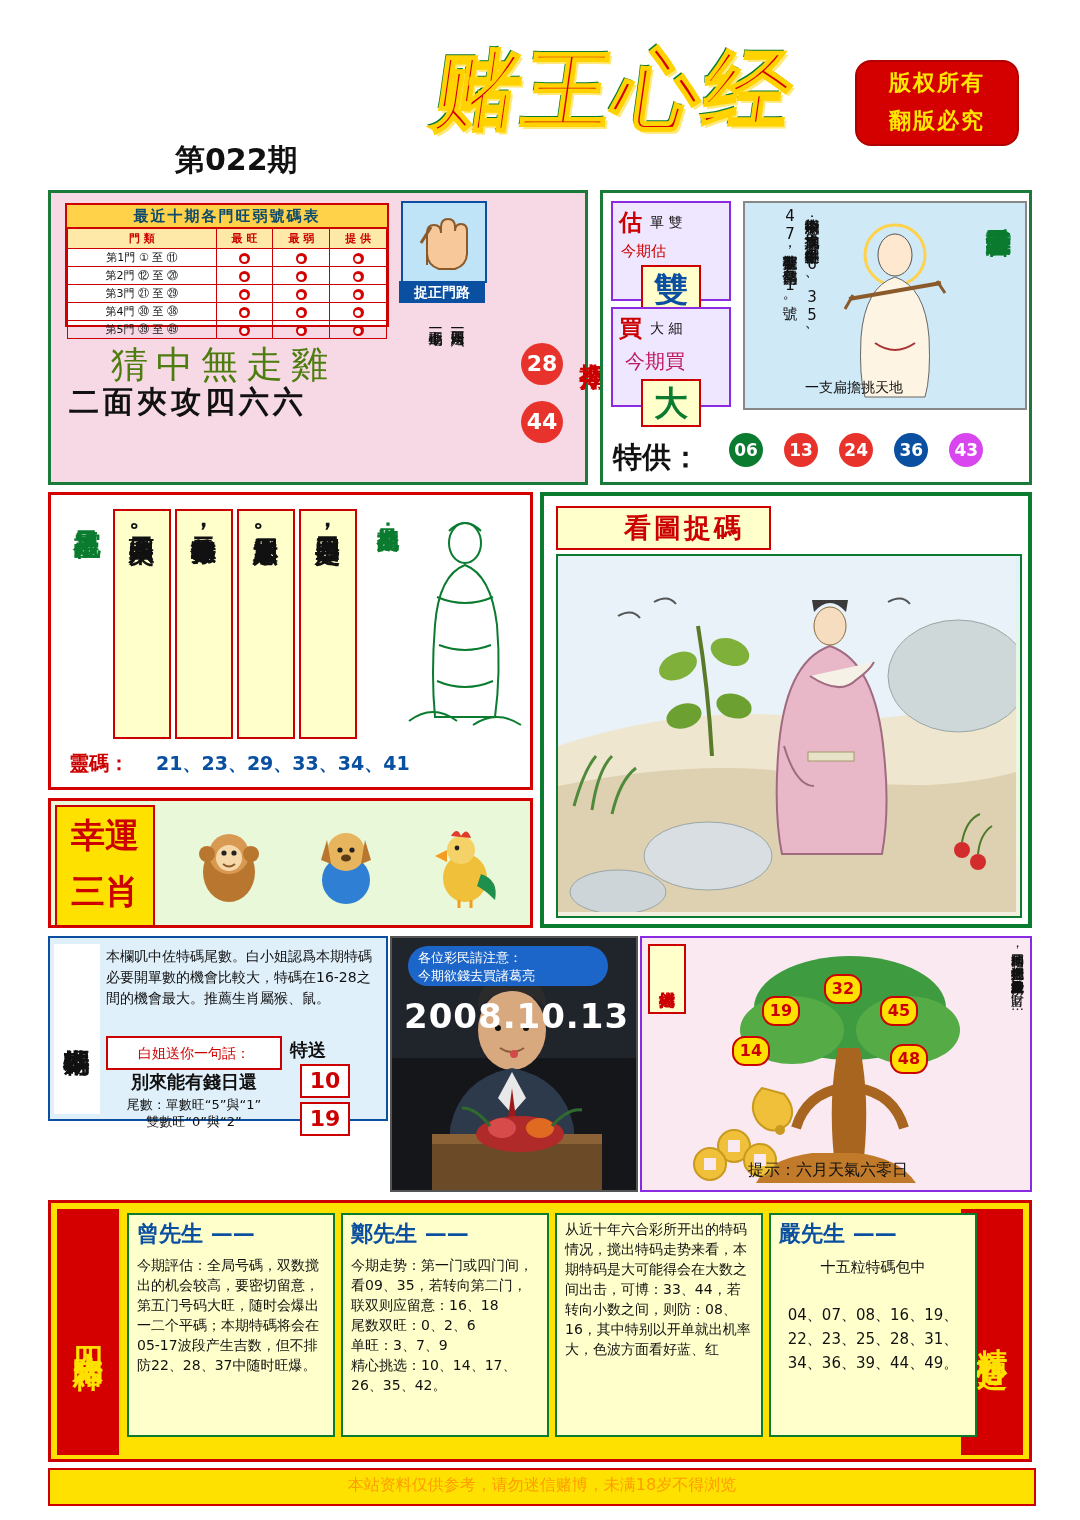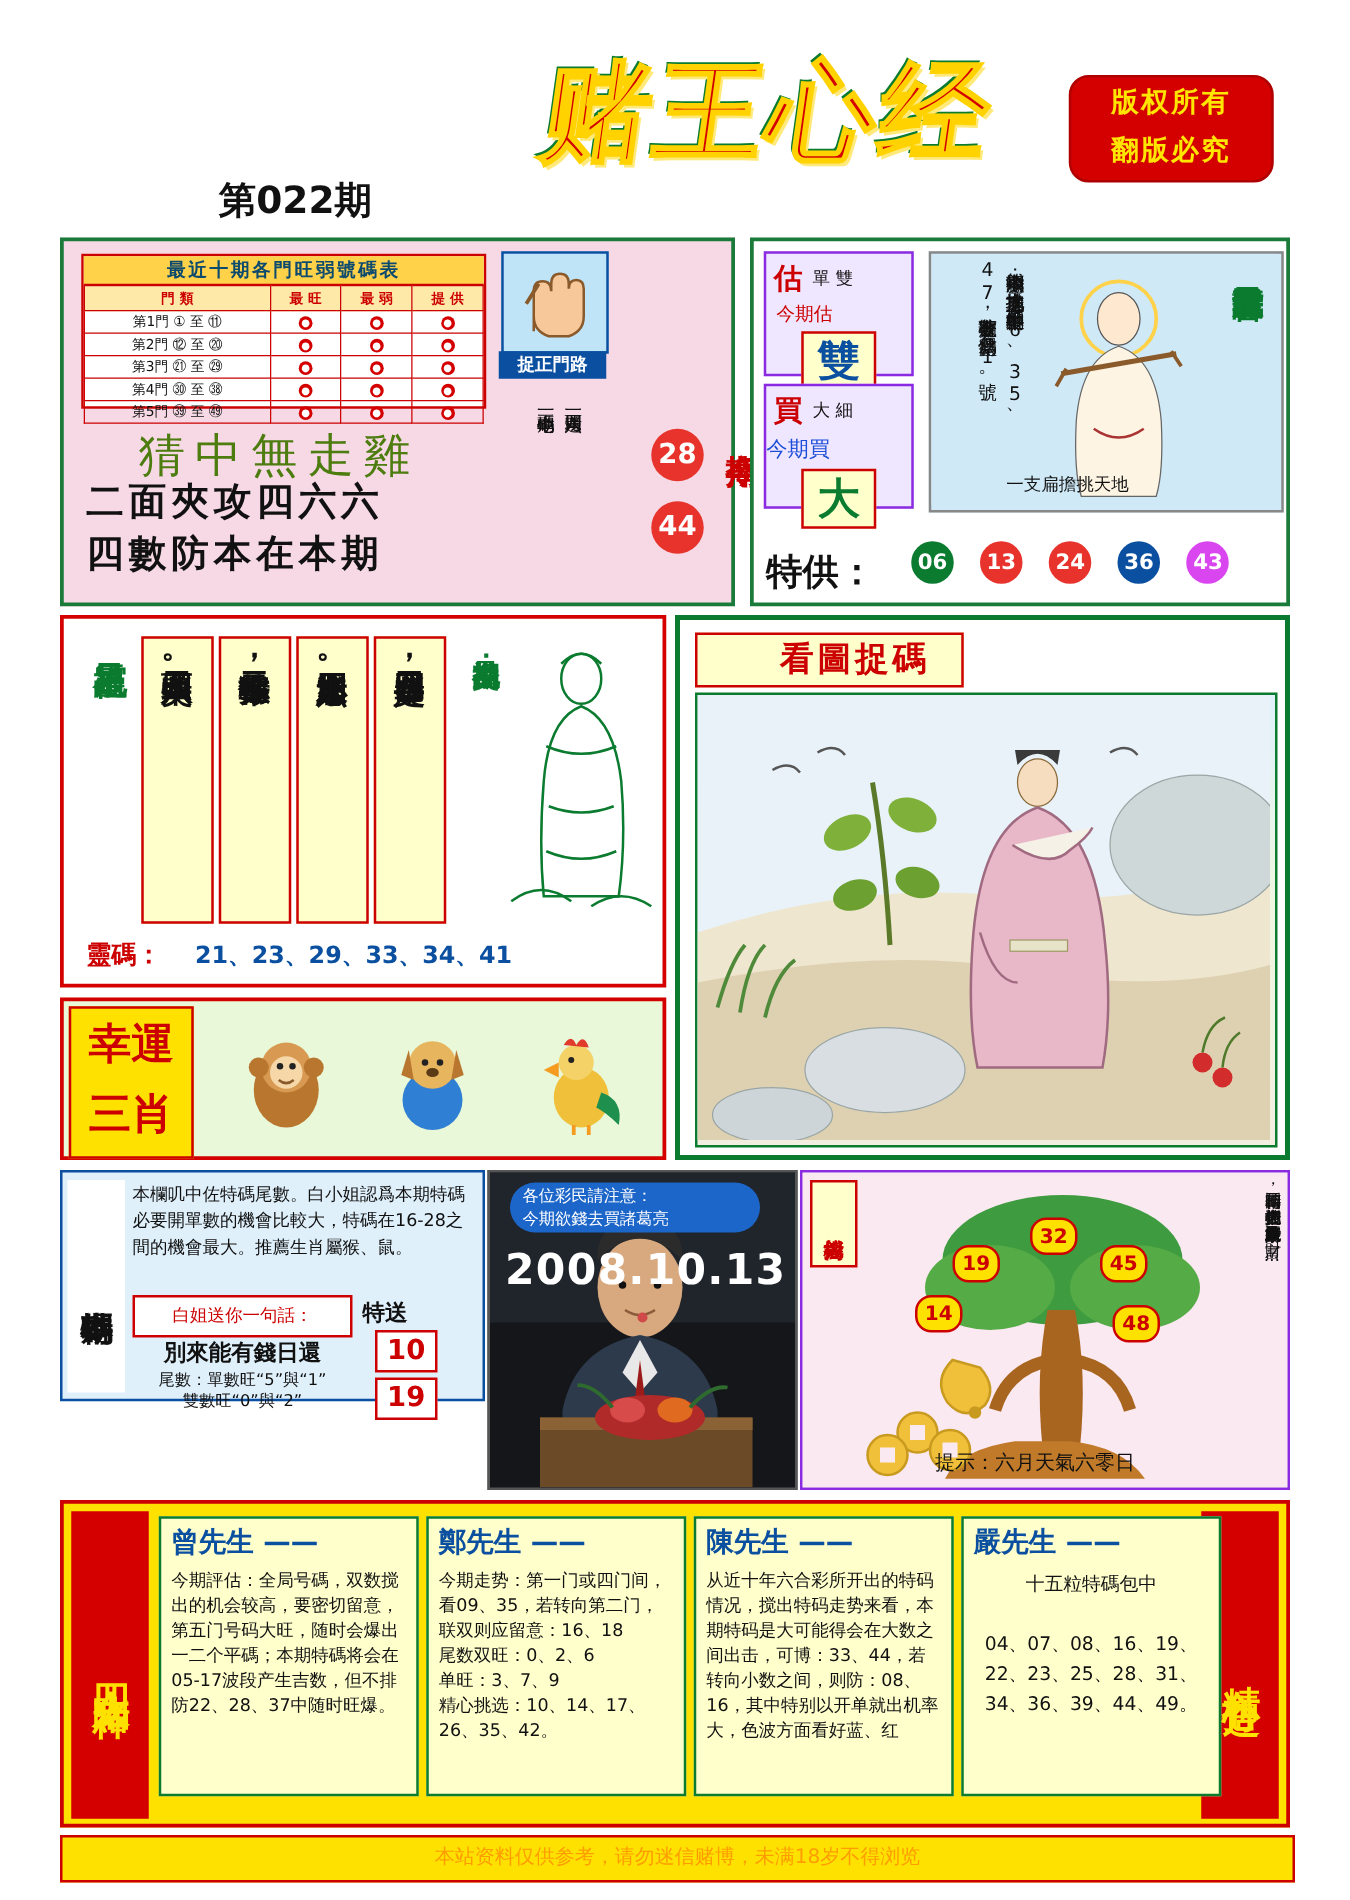--- a/index.html
+++ b/index.html
@@ -183,7 +183,7 @@
         <span class="pickLbl">買</span>
         <span style="font-size:14px;margin-left:8px;color:#111;">大 細</span>
       </div>
-      <div style="font-size:17px;color:#1d4ed8;padding-left:0;">今期買</div>
+      <div style="font-size:20px;color:#be185d;padding-left:12px;">今期買</div>
       <div class="bigChar" style="margin:4px auto 0;color:#0a7b2f;">大</div>
     </div>
 

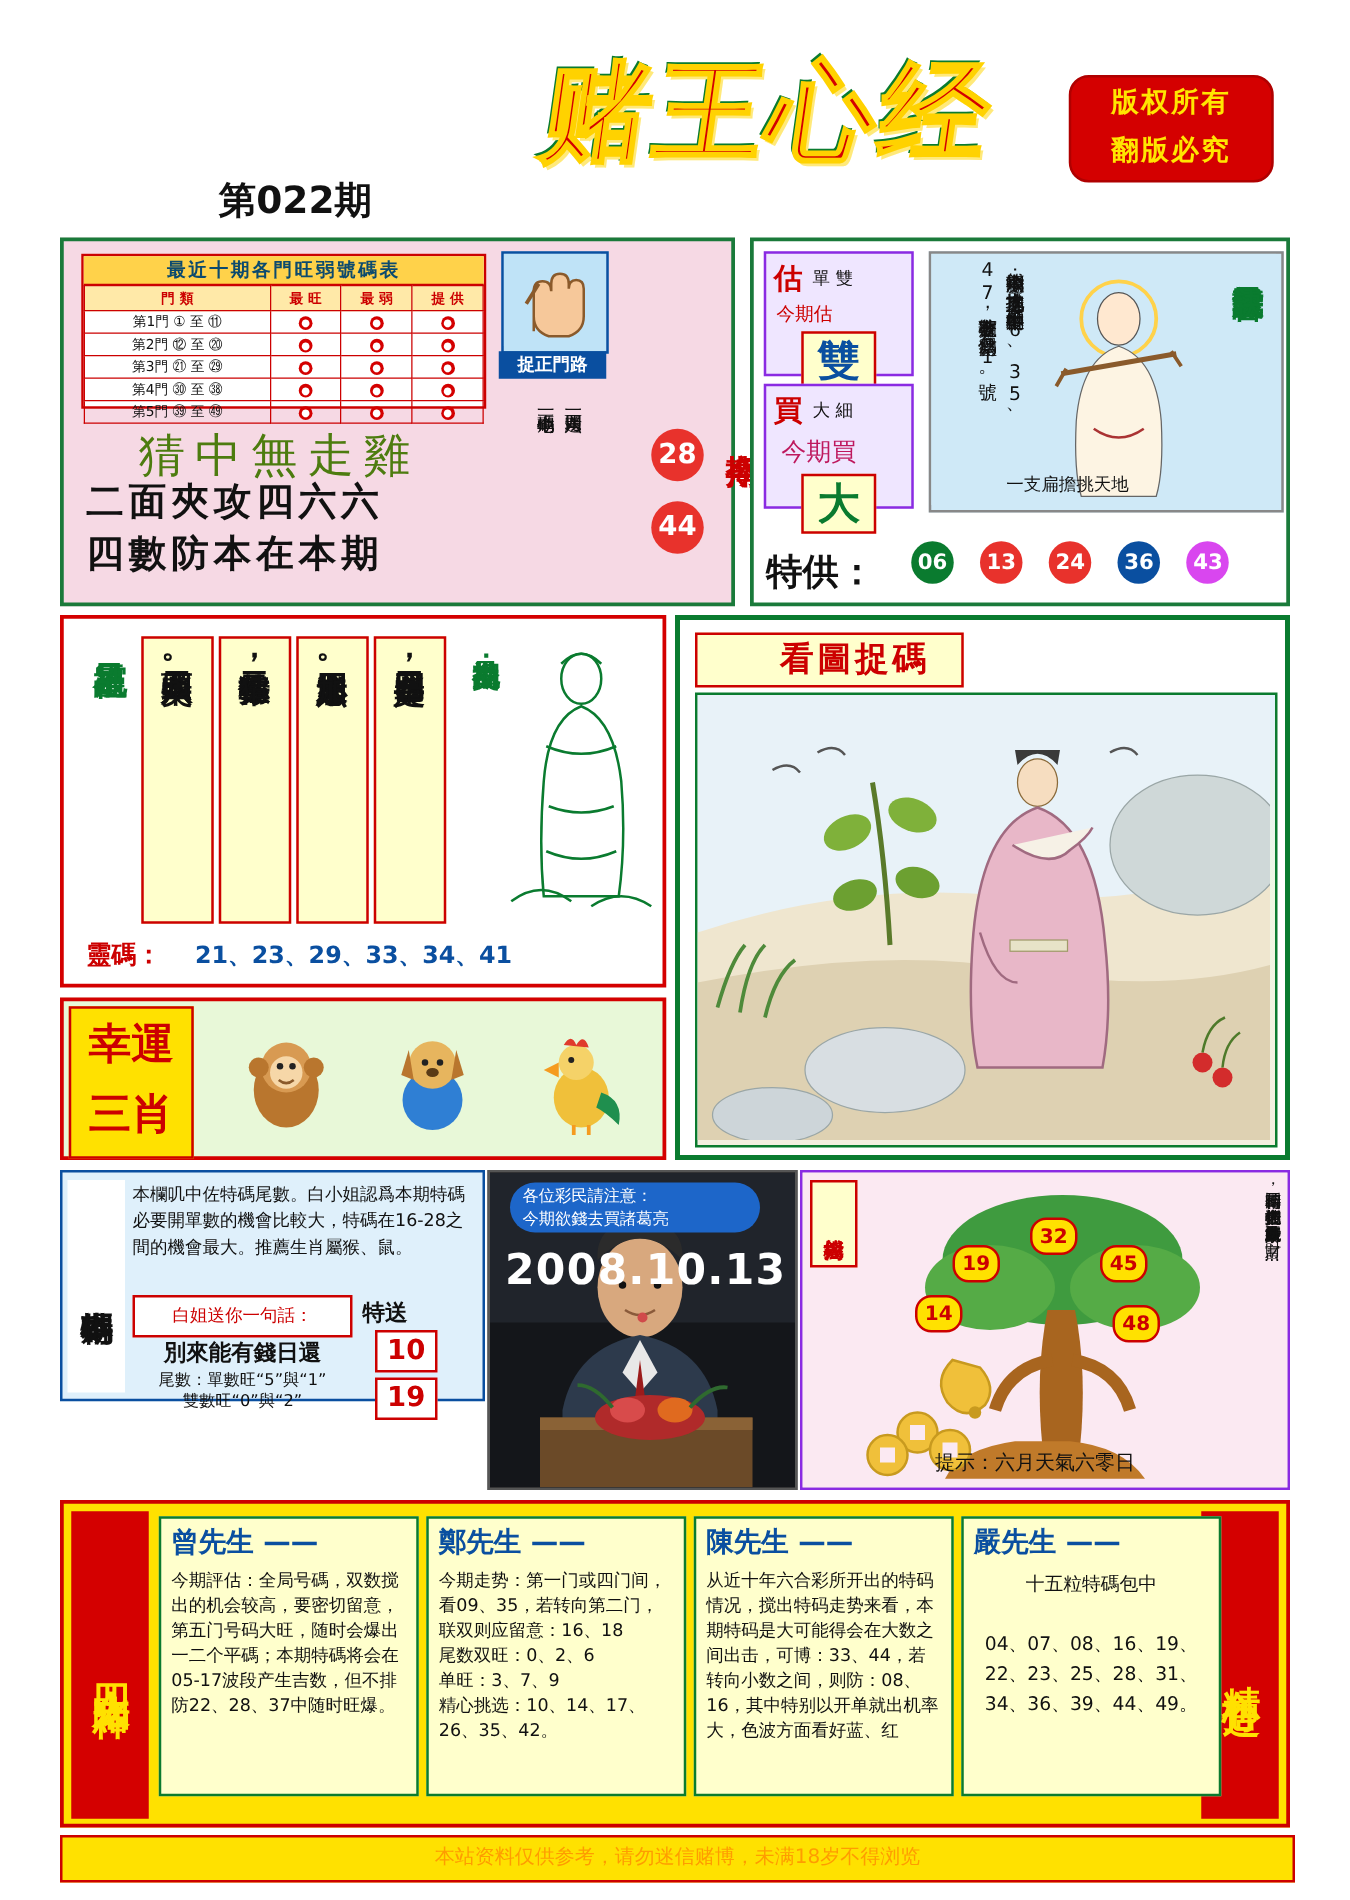--- a/index.html
+++ b/index.html
@@ -156,7 +156,6 @@
     <div class="slogan1">猜中無走雞</div>
     <div class="slogan2">
       <div>二面夾攻四六六</div>
-      <div>四數防本在本期</div>
     </div>
 
     <div class="vtext" style="left:398px;top:128px;height:110px;">一頭四尾四六邊</div>

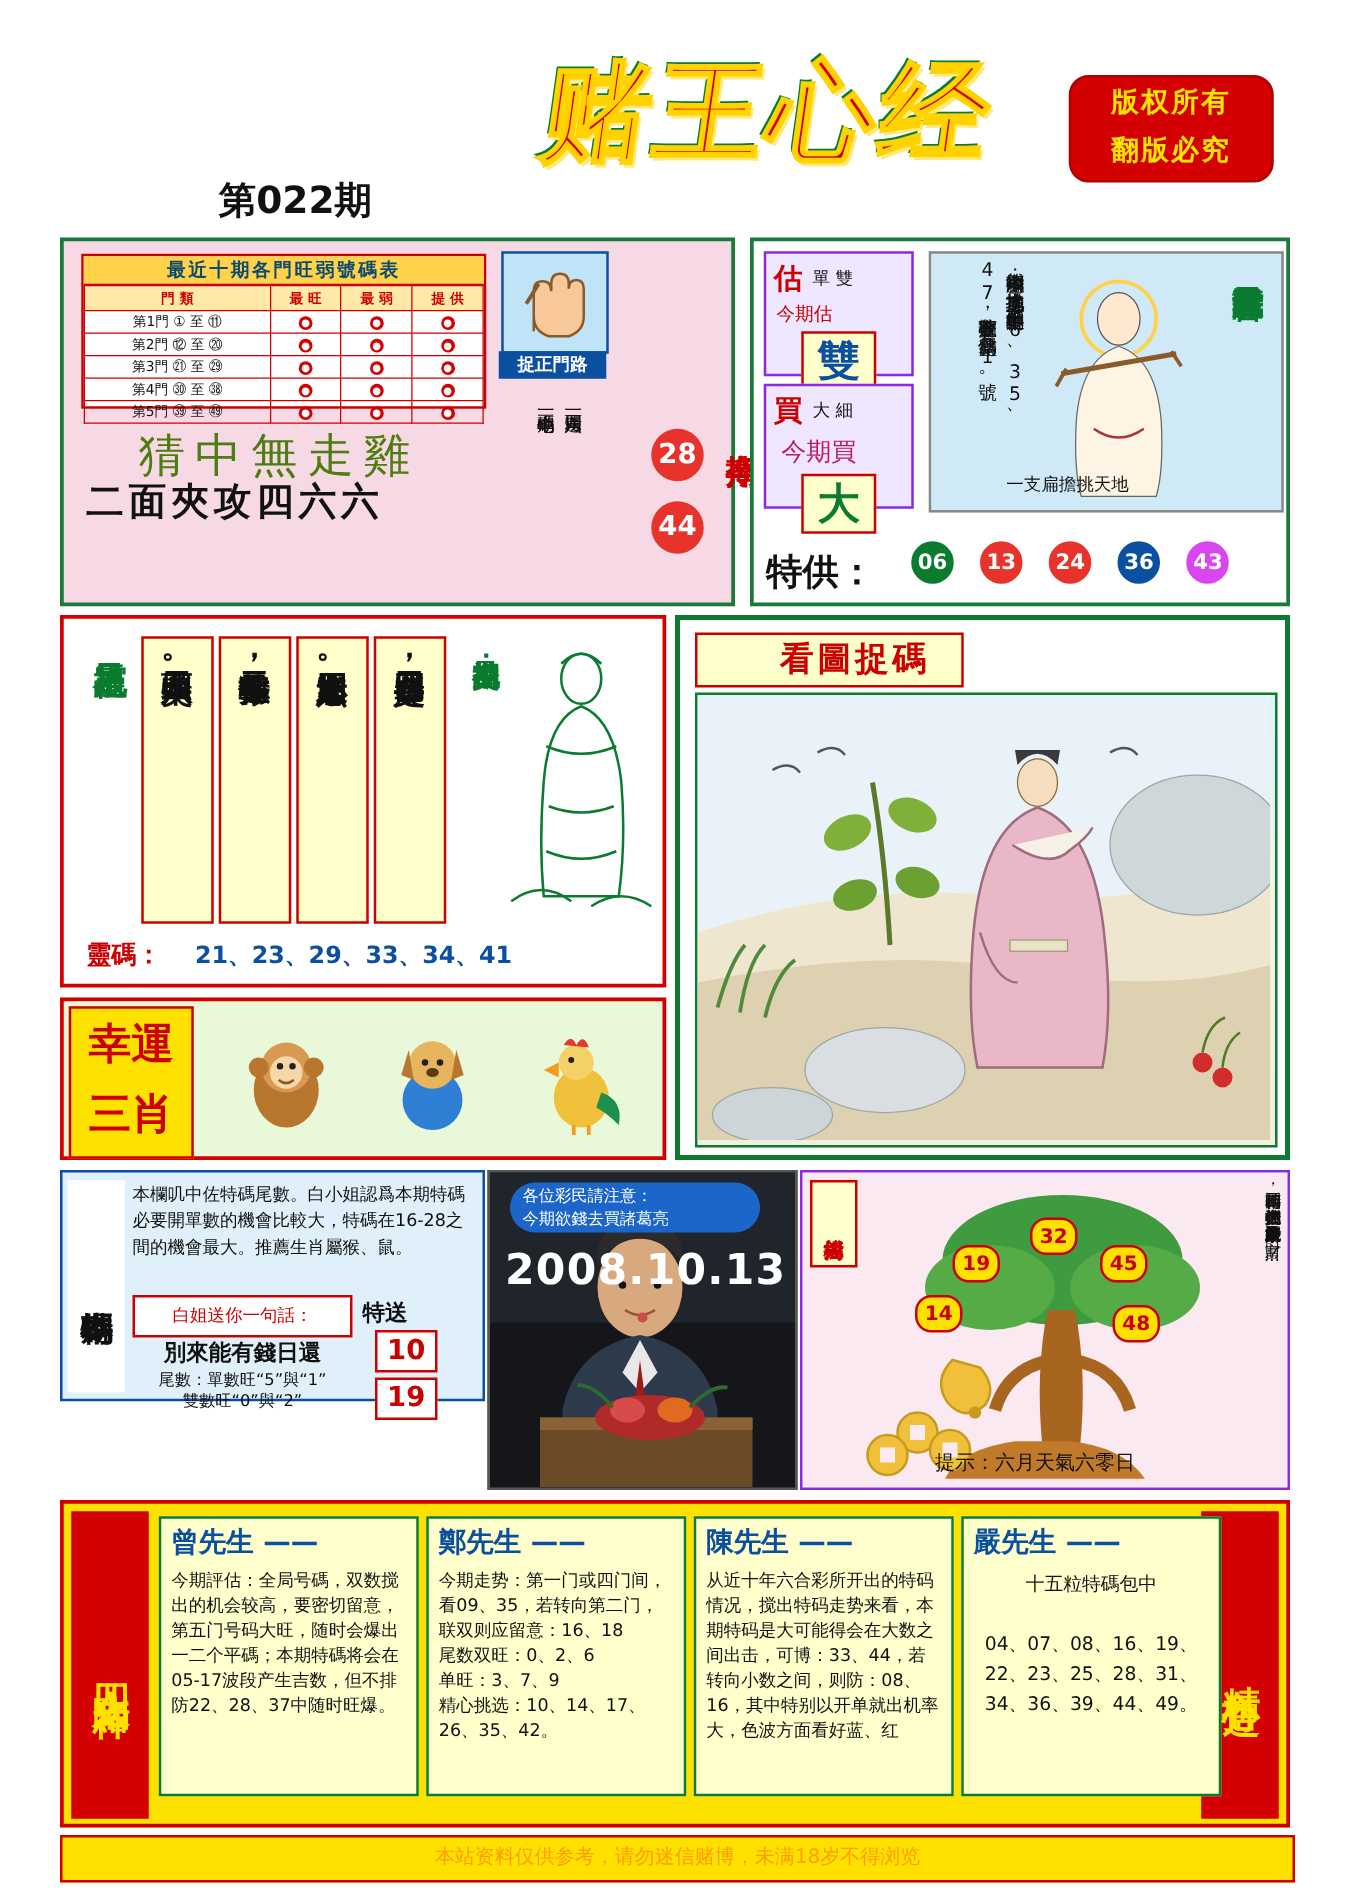--- a/index.html
+++ b/index.html
@@ -394,7 +394,6 @@
 精心挑选：10、14、17、26、35、42。</div>
     </div>
     <div class="expCard" style="left:504px;">
-      <div class="expName">陳先生 ——</div>
       <div class="expBody">从近十年六合彩所开出的特码情况，搅出特码走势来看，本期特码是大可能得会在大数之间出击，可博：33、44，若转向小数之间，则防：08、16，其中特别以开单就出机率大，色波方面看好蓝、红</div>
     </div>
     <div class="expCard" style="left:718px;">

